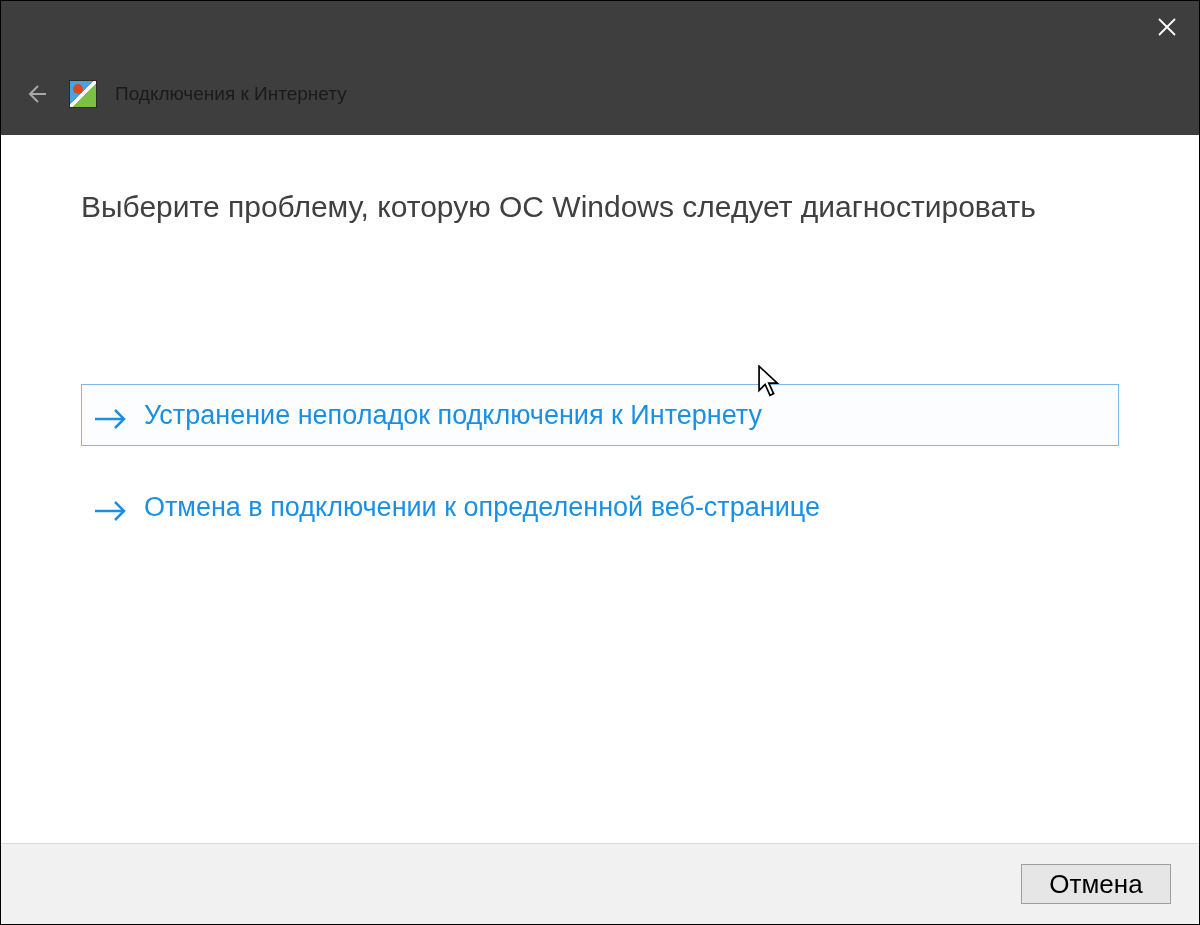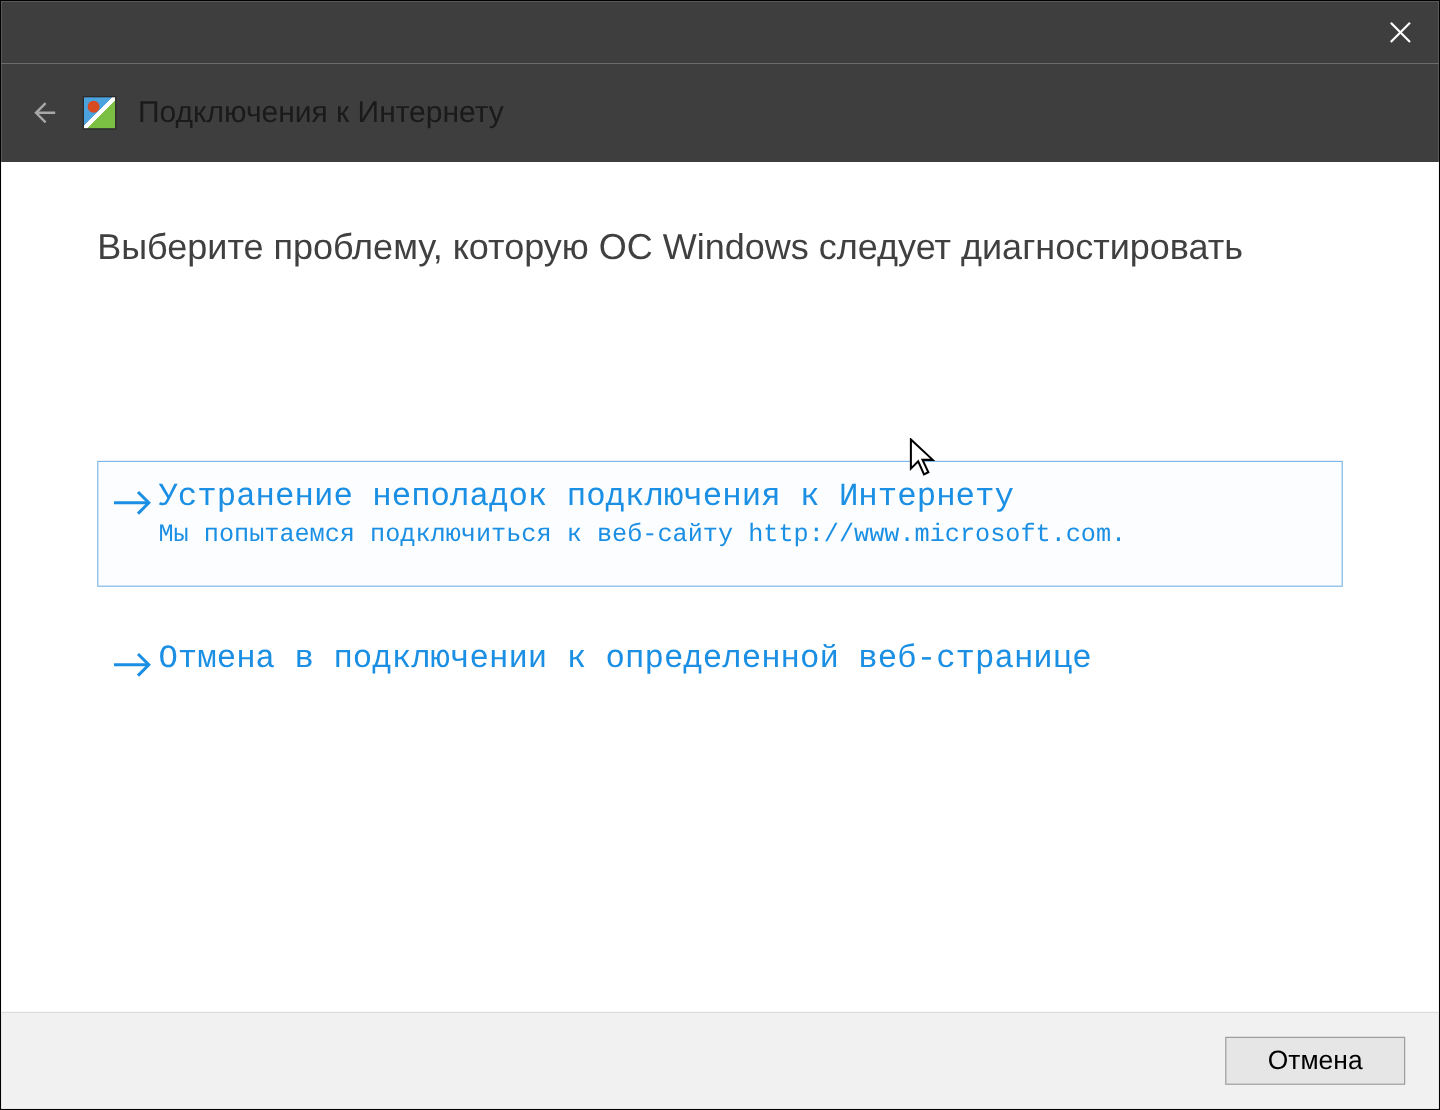--- a/index.html
+++ b/index.html
@@ -73,7 +73,7 @@
   }
   .header-title {
     color: #1a1a1a;
-    font-size: 25px;
+    font-size: 19px;
     font-weight: 400;
   }
   .content {

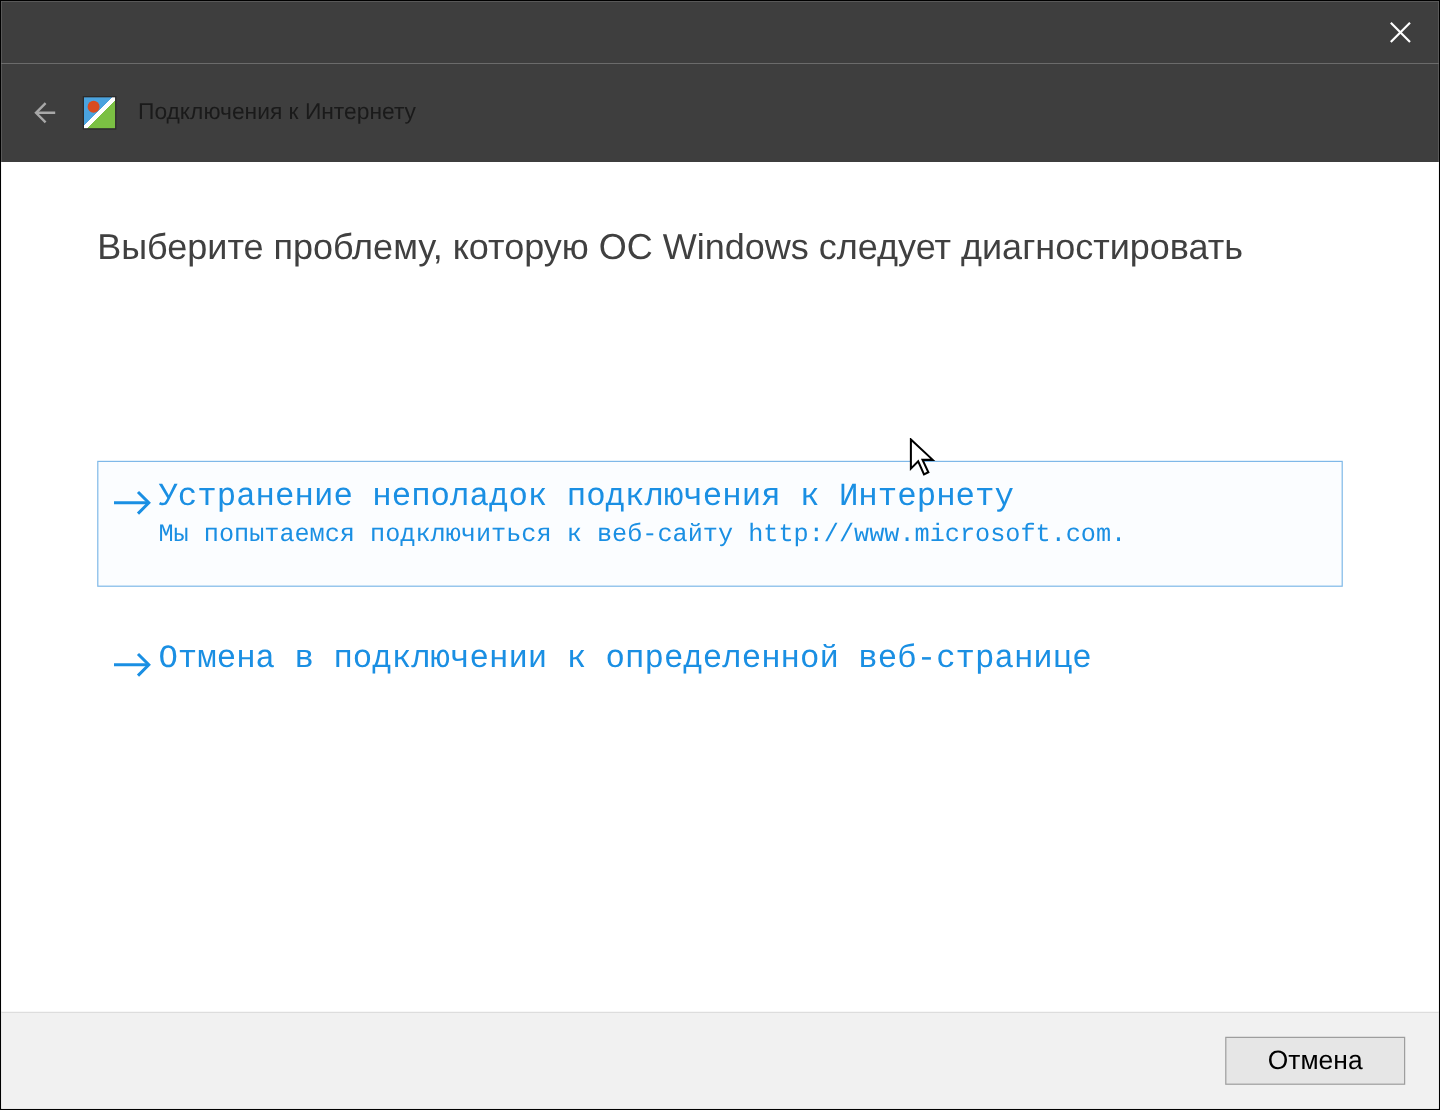--- a/index.html
+++ b/index.html
@@ -97,13 +97,12 @@
   .cursor svg { width: 28px; height: 34px; }
   .option {
     border: 1px solid transparent;
-    padding: 14px 14px 30px 10px;
+    padding: 14px 14px 8px 10px;
     display: flex;
     align-items: flex-start;
-    gap: 4px;
+    gap: 16px;
     cursor: pointer;
     margin-bottom: 30px;
-    font-family: Liberation Mono, monospace;
   }
   .option.hover {
     border: 1px solid #7fb8e8;

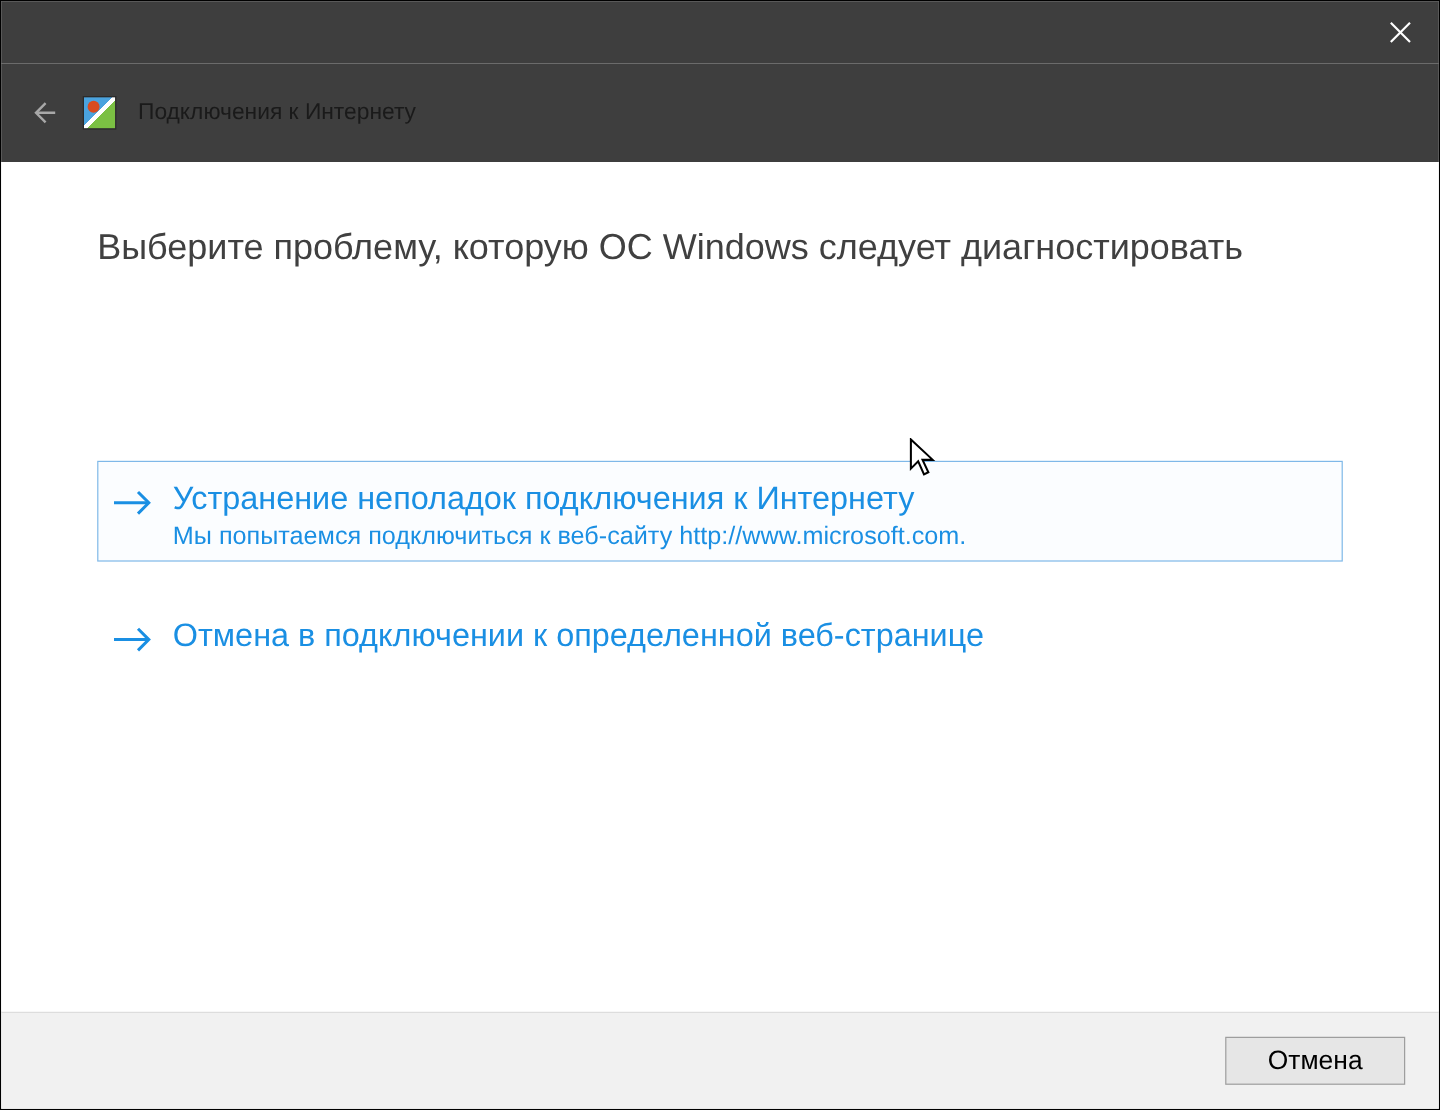--- a/index.html
+++ b/index.html
@@ -195,7 +195,6 @@
       </div>
       <div class="option-text">
         <div class="option-title">Устранение неполадок подключения к Интернету</div>
-        <div class="option-desc">Мы попытаемся подключиться к веб-сайту http://www.microsoft.com.</div>
       </div>
     </div>
 

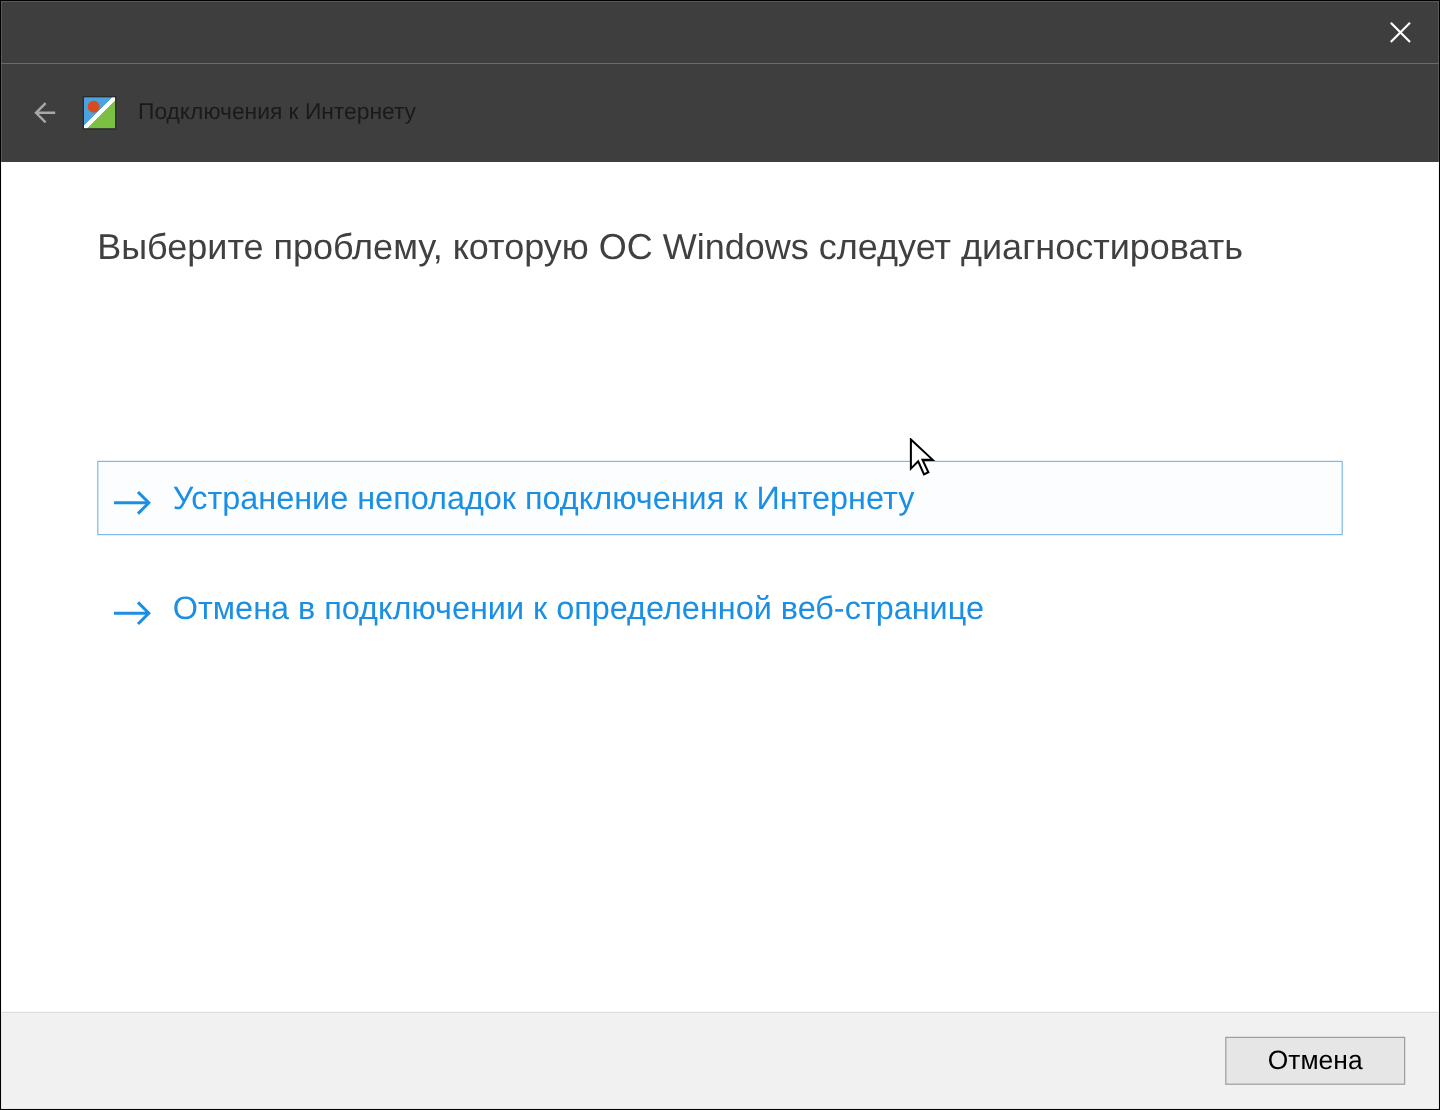--- a/index.html
+++ b/index.html
@@ -146,7 +146,7 @@
     height: 40px;
     background: #e6e6e6;
     border: 1px solid #9e9e9e;
-    font-size: 22px;
+    font-size: 26px;
     font-family: inherit;
     cursor: pointer;
     padding: 0 20px;

